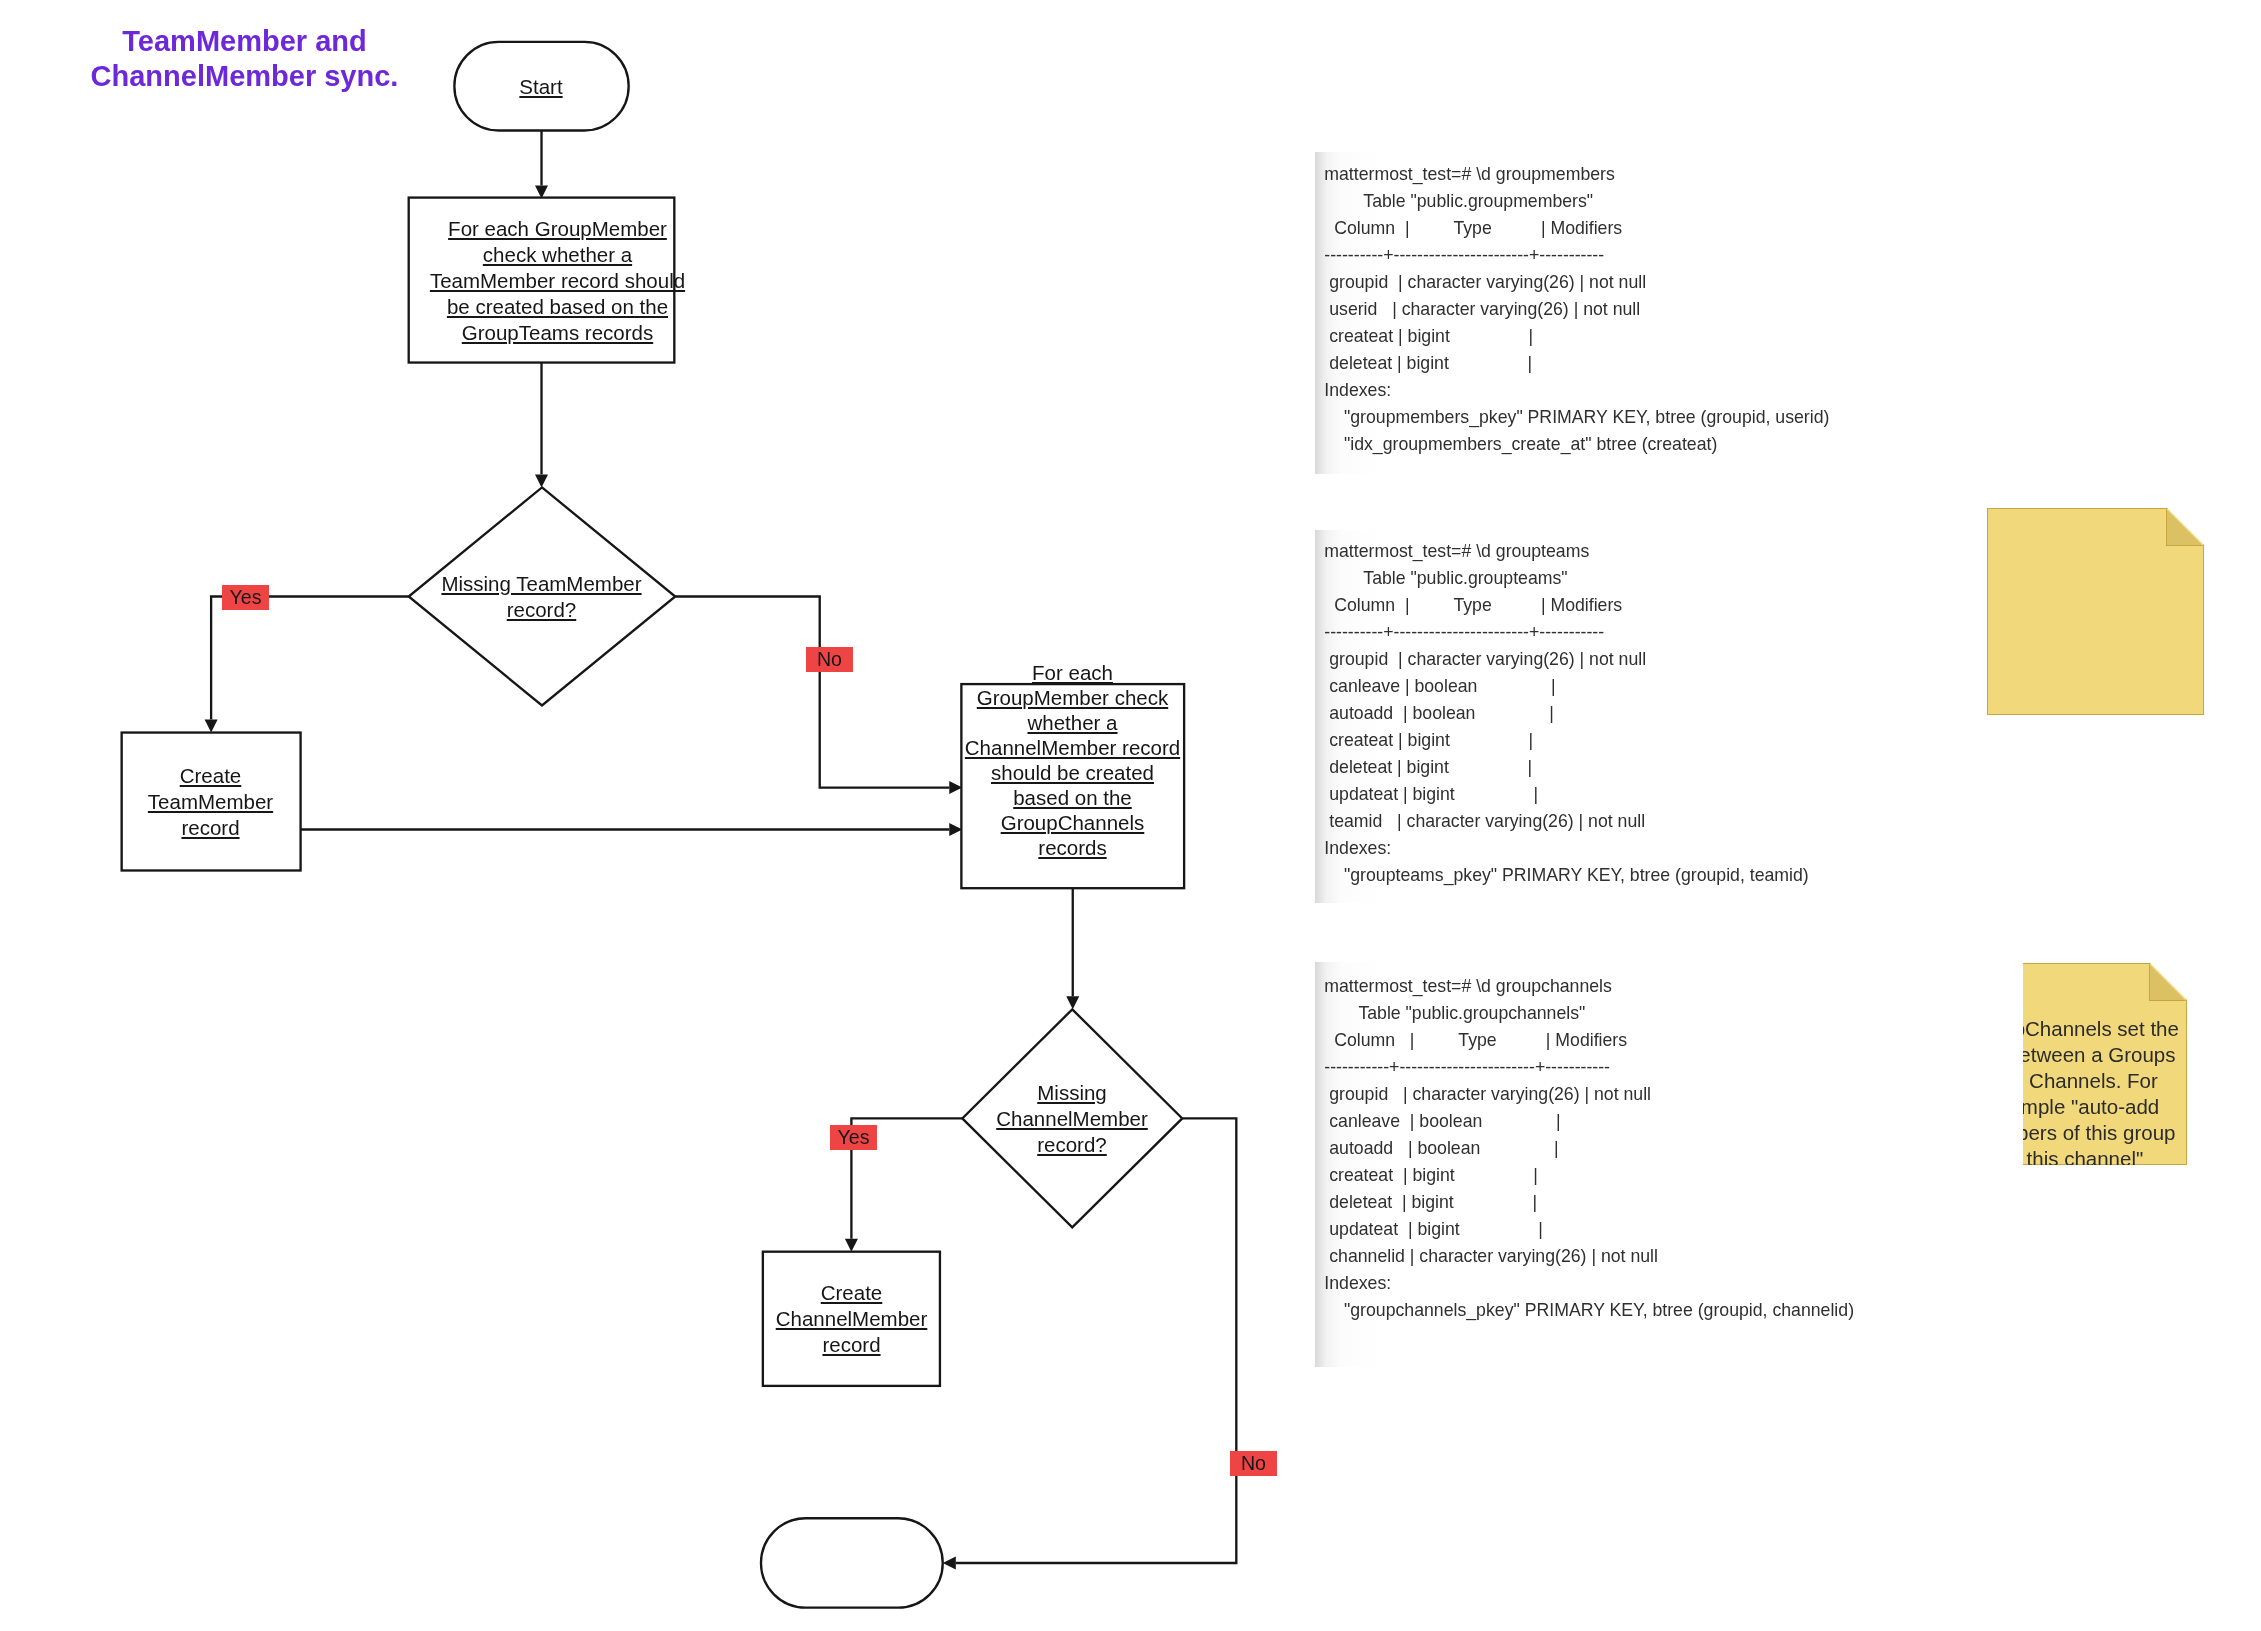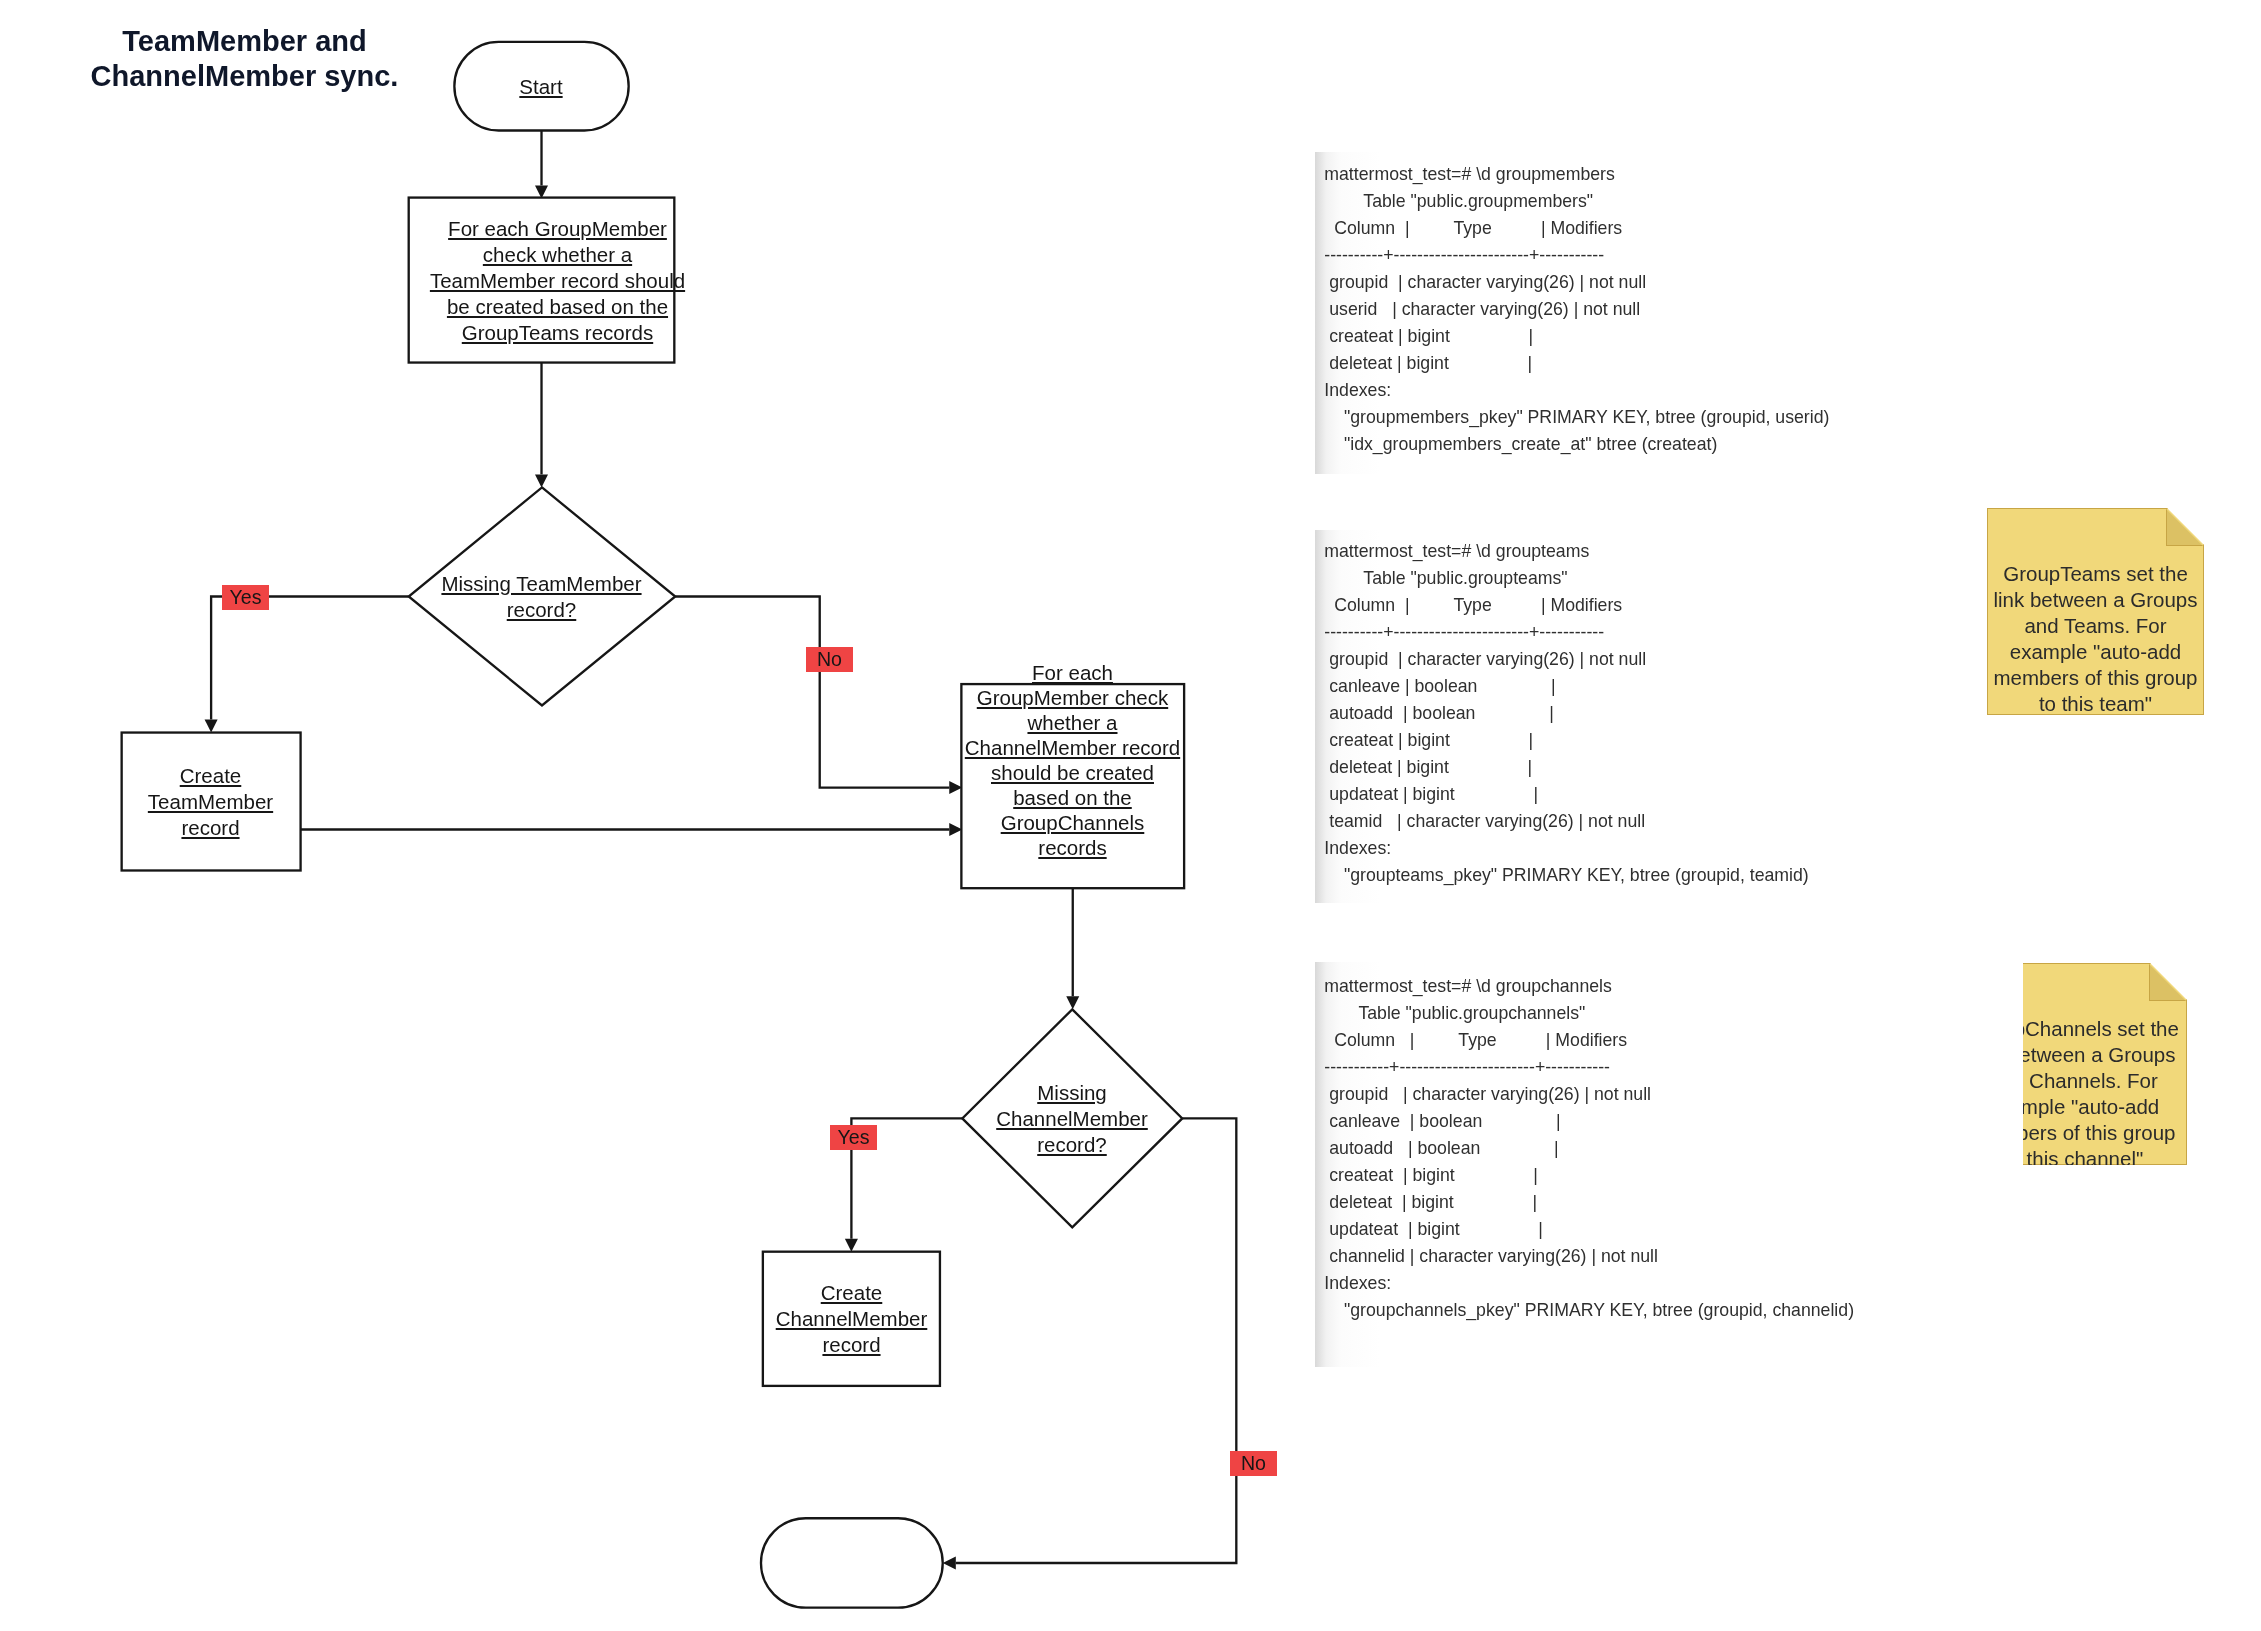--- a/index.html
+++ b/index.html
@@ -9,7 +9,7 @@
 
   .page-title{position:absolute;left:58px;top:24px;width:373px;
               font-size:29px;font-weight:bold;line-height:35px;text-align:center;
-              white-space:pre-line;color:#0f172a;}
+              white-space:pre-line;color:#6d28d9;}
 
   .note{position:absolute;box-sizing:border-box;background:#f1d87a;
         border:1.9px solid #c7a545;color:#2b2b2b;font-size:20.5px;line-height:26px;

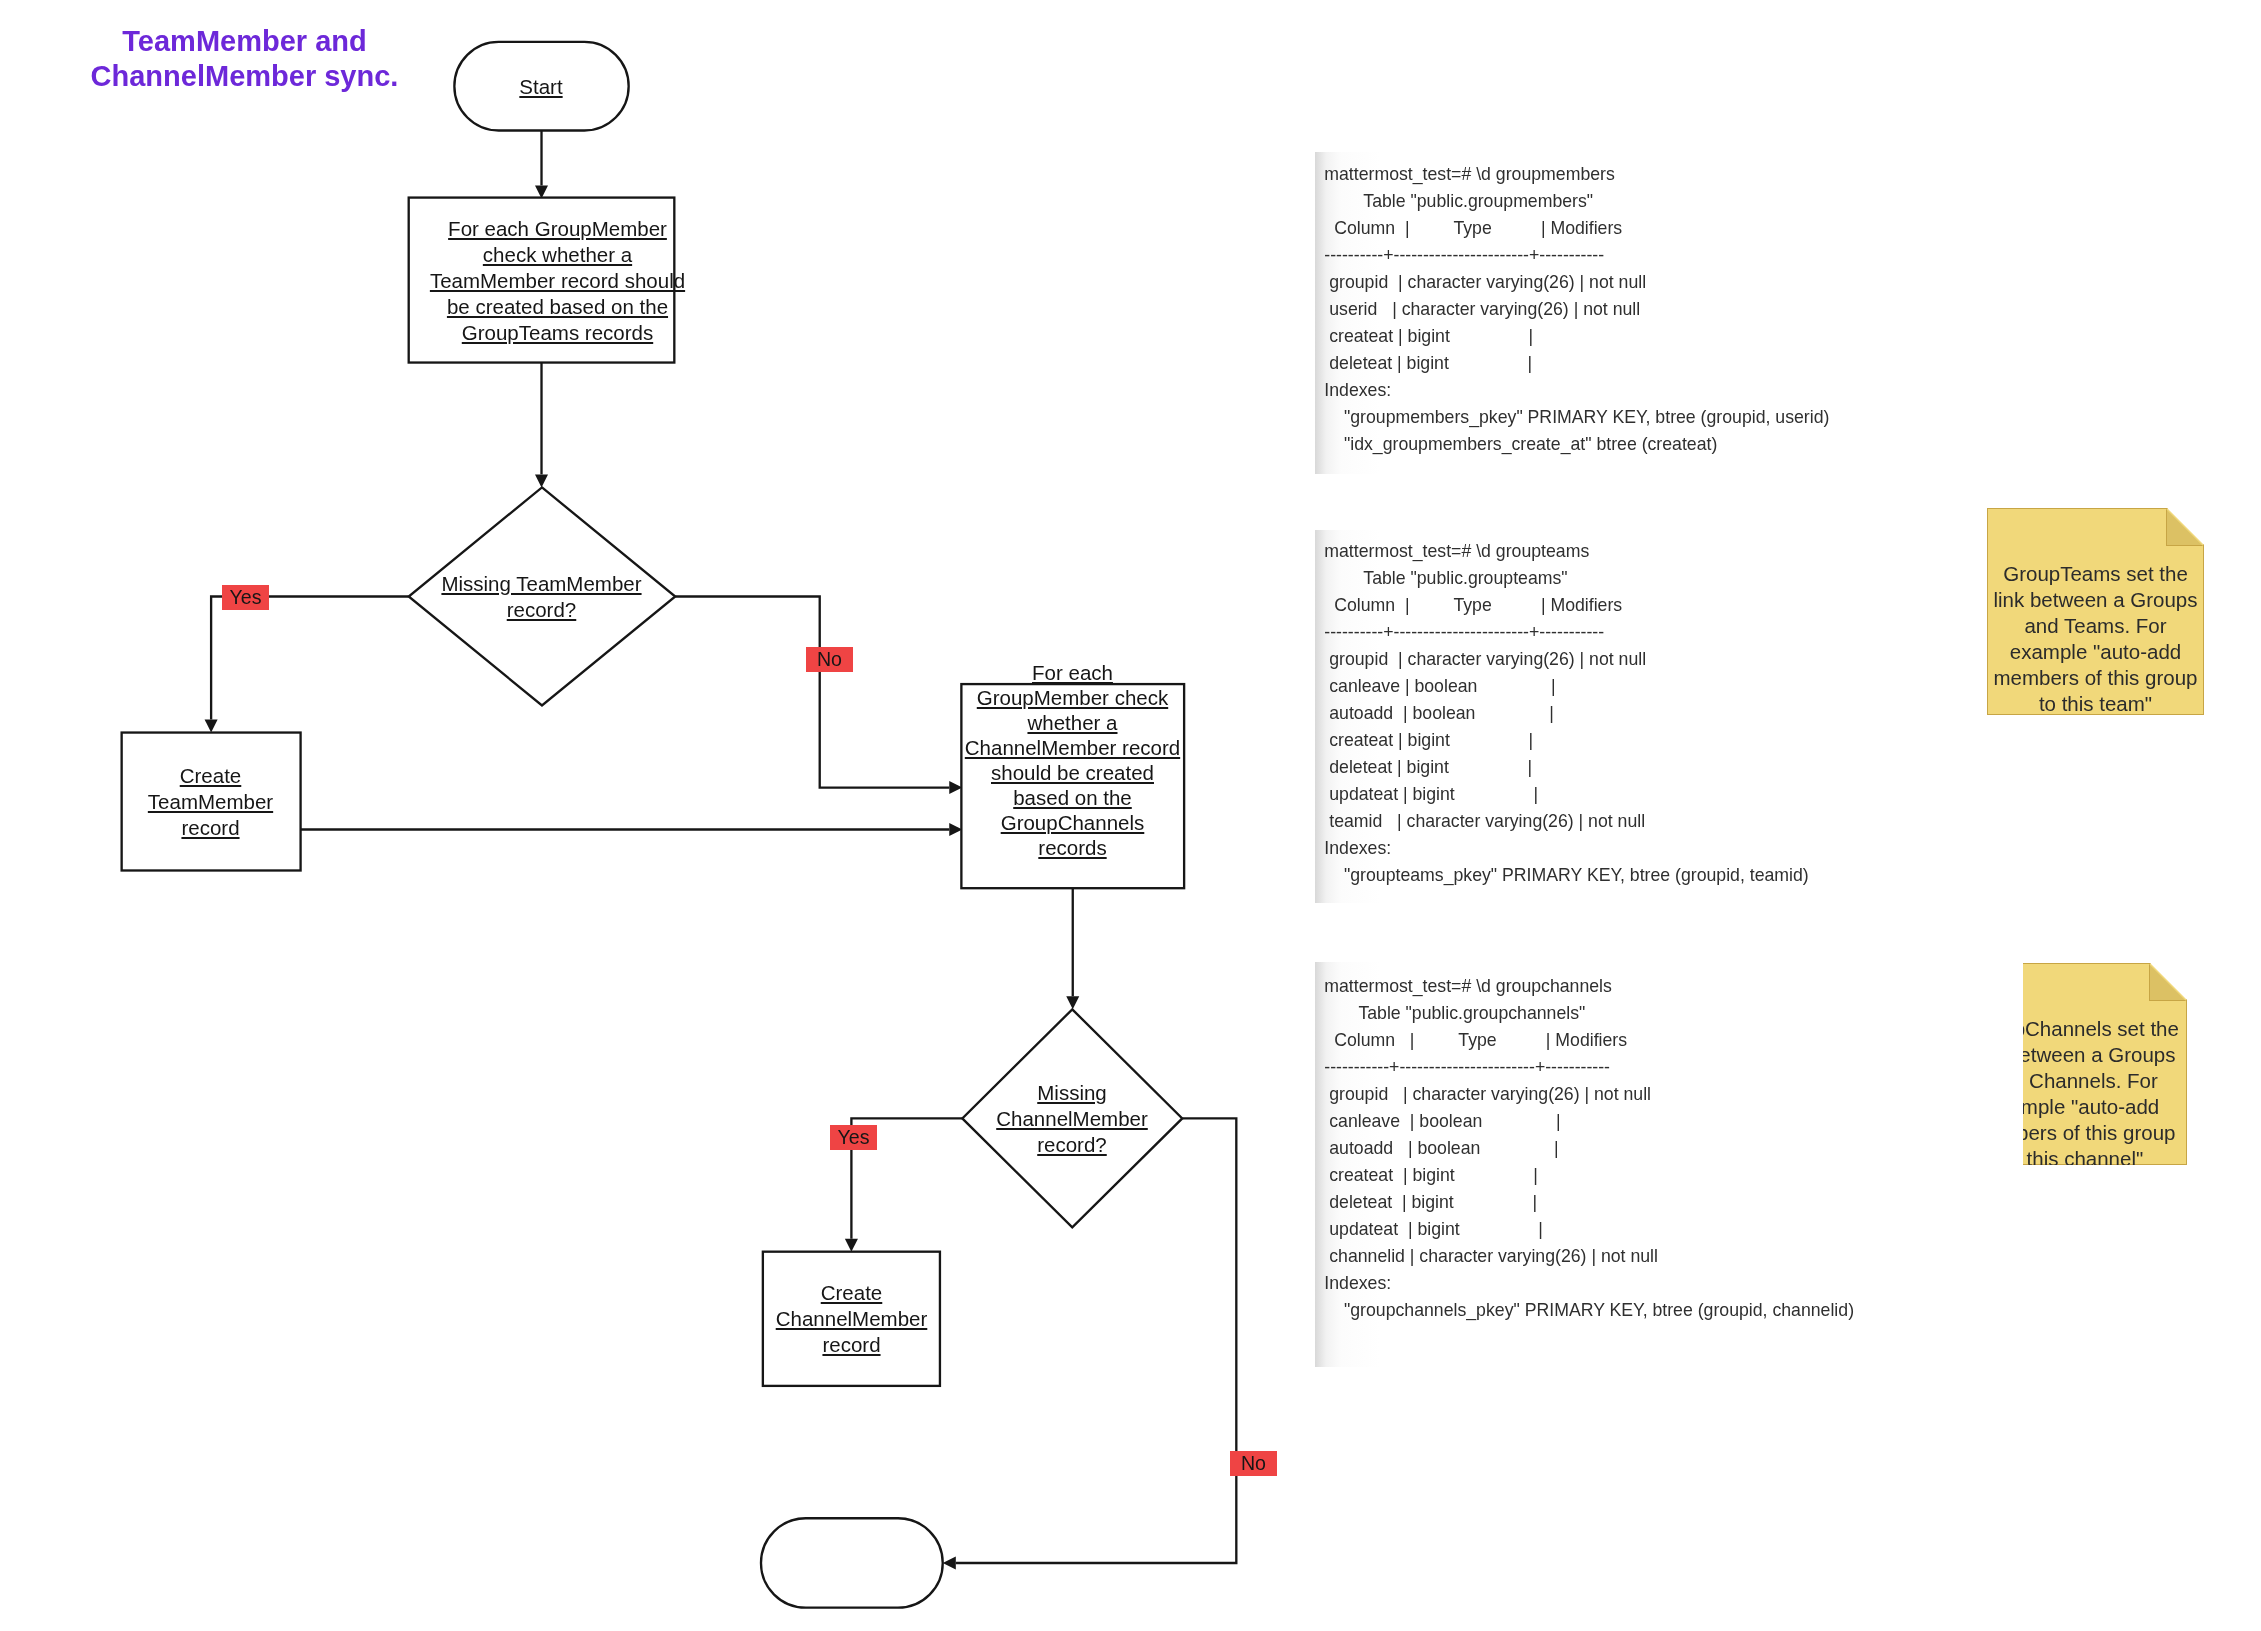--- a/index.html
+++ b/index.html
@@ -94,12 +94,6 @@
 ChannelMember sync.</div>
 
   <div class="note note-groupteams">
-    <span>GroupTeams set the
-link between a Groups
-and Teams. For
-example "auto-add
-members of this group
-to this team"</span>
     <i class="fold"></i>
   </div>
   <div class="note note-groupchannels">

